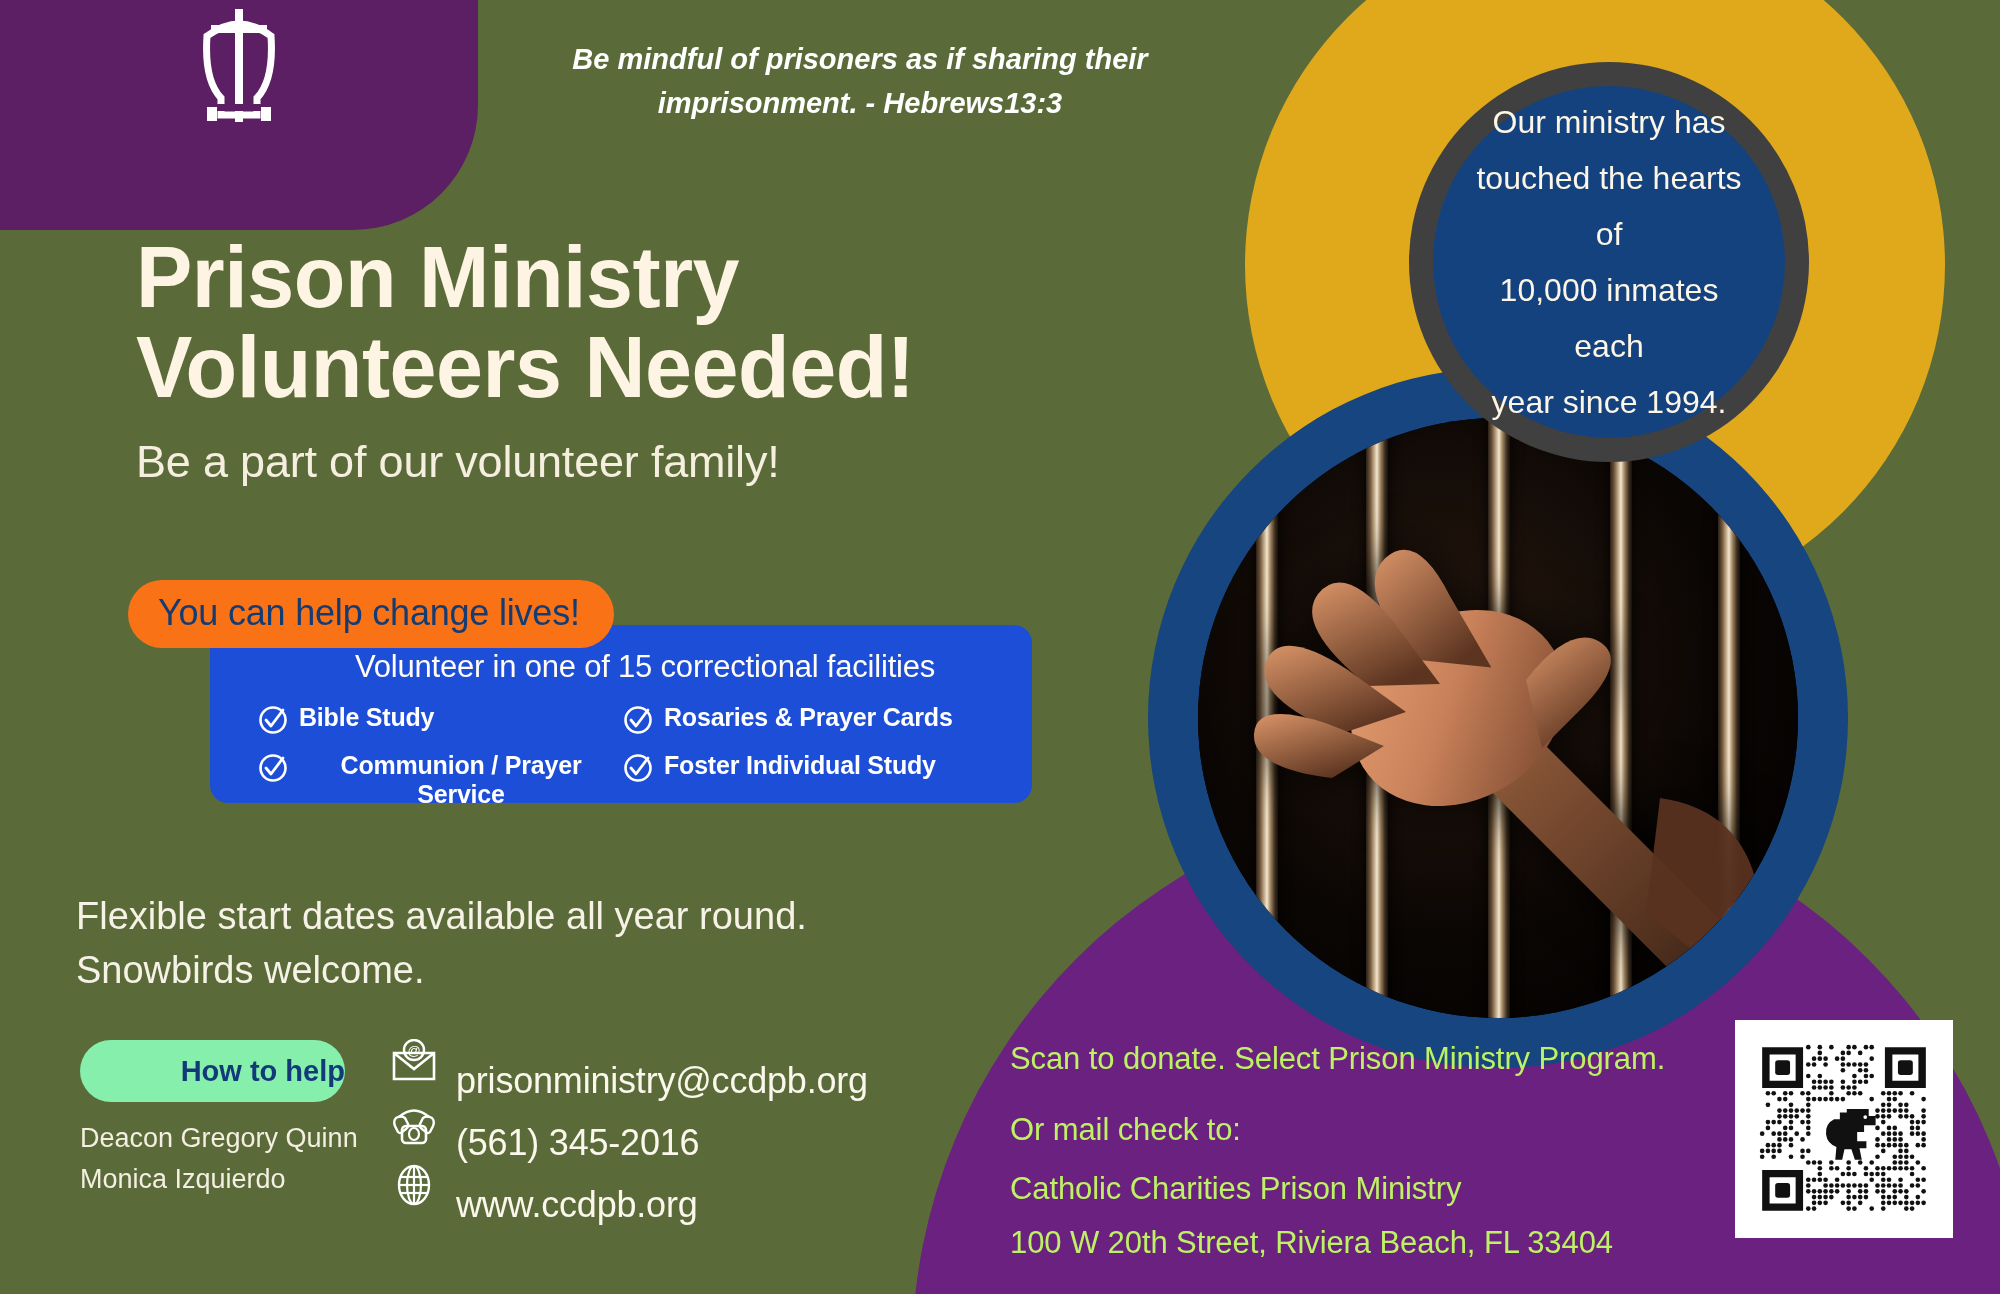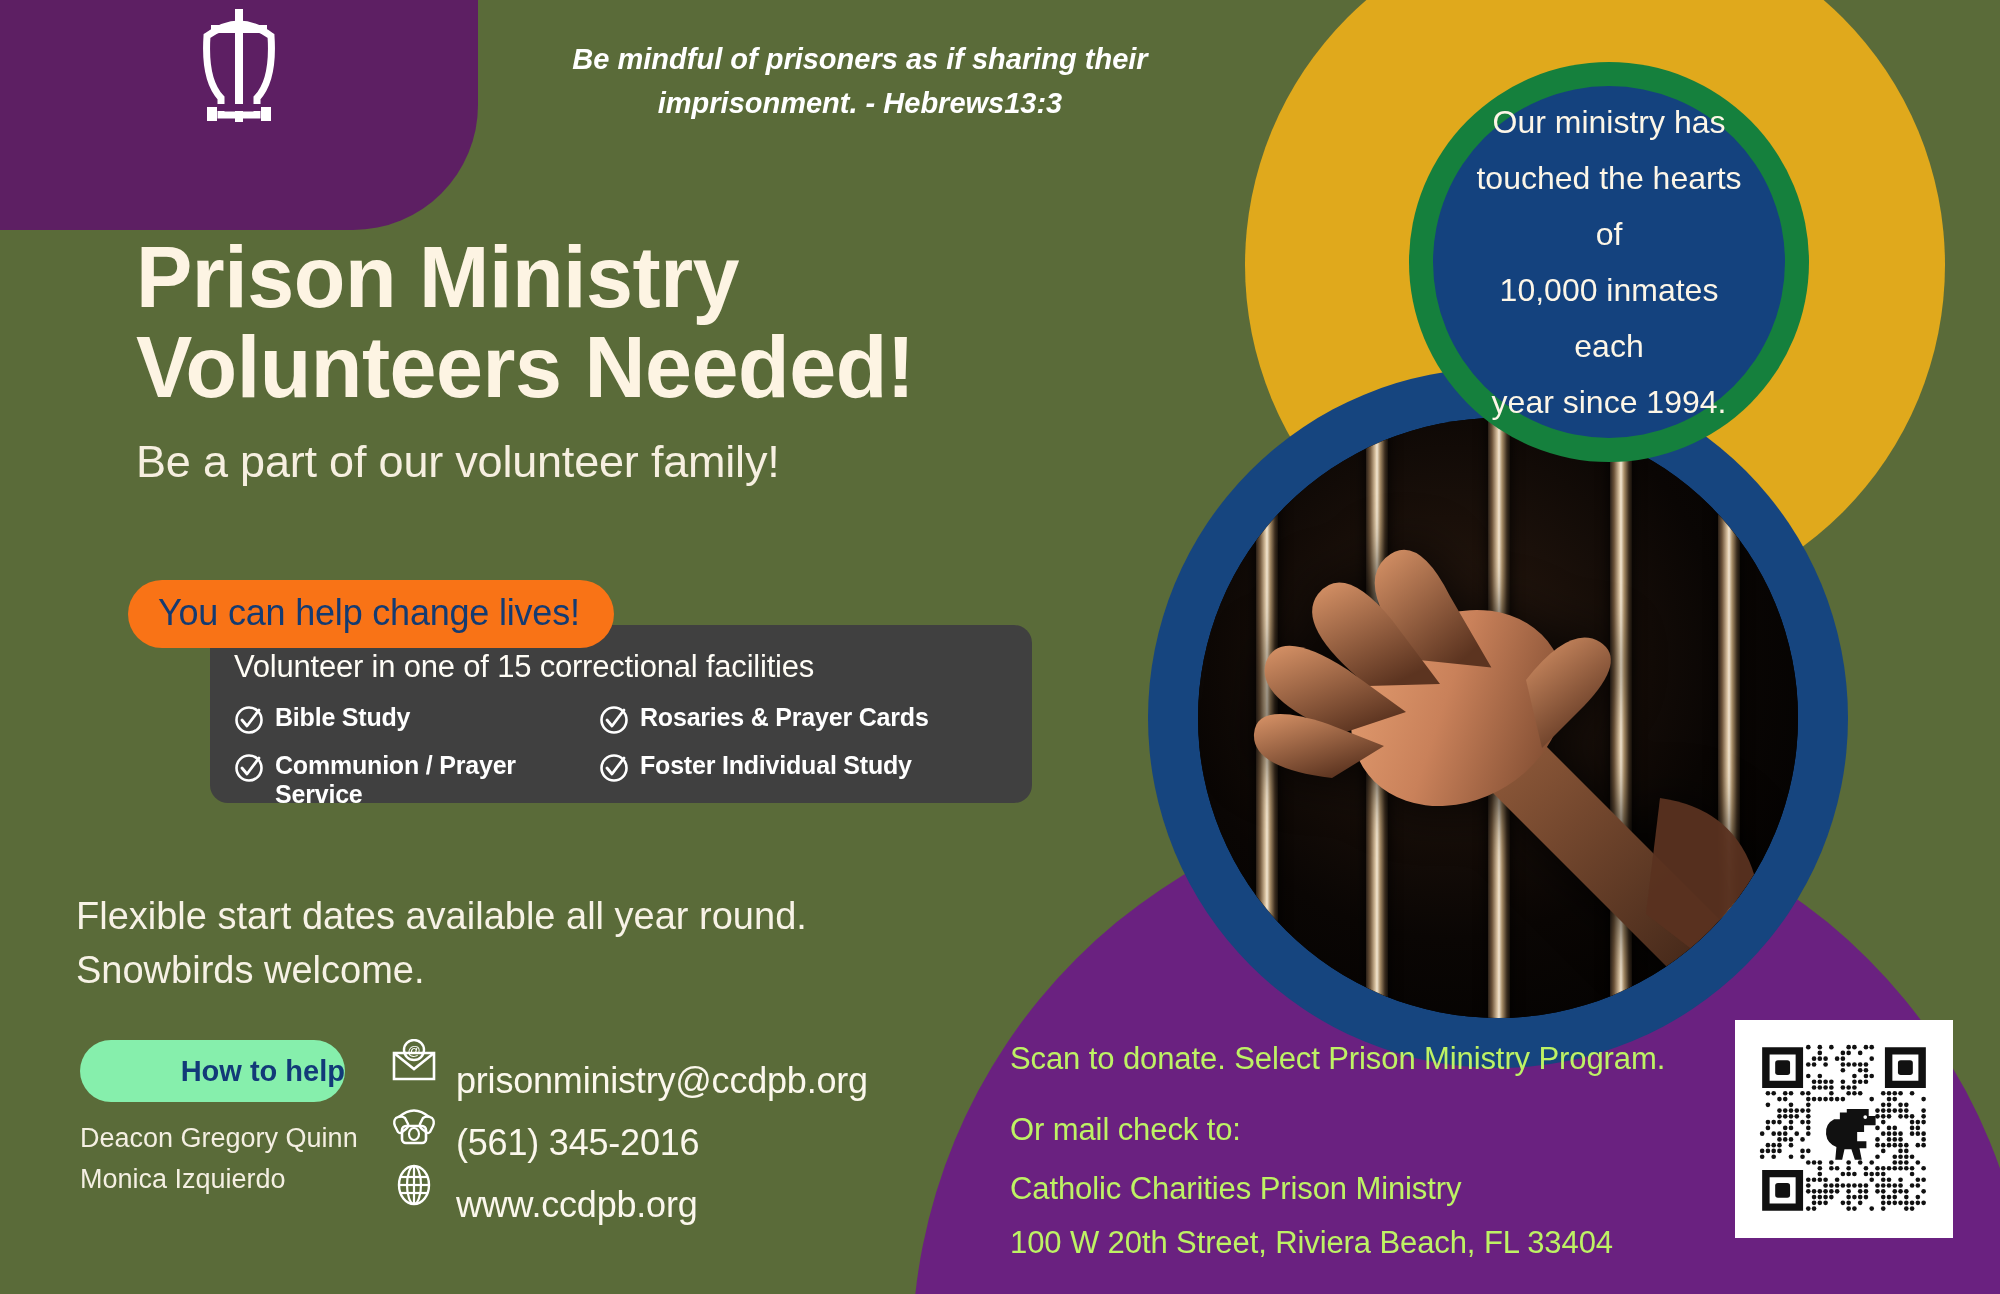--- a/index.html
+++ b/index.html
@@ -74,7 +74,7 @@
     left:1409px;top:62px;
     width:400px;height:400px;
     border-radius:50%;
-    background:#15803d;
+    background:#404040;
     display:flex;align-items:center;justify-content:center;
     z-index:6;
   }

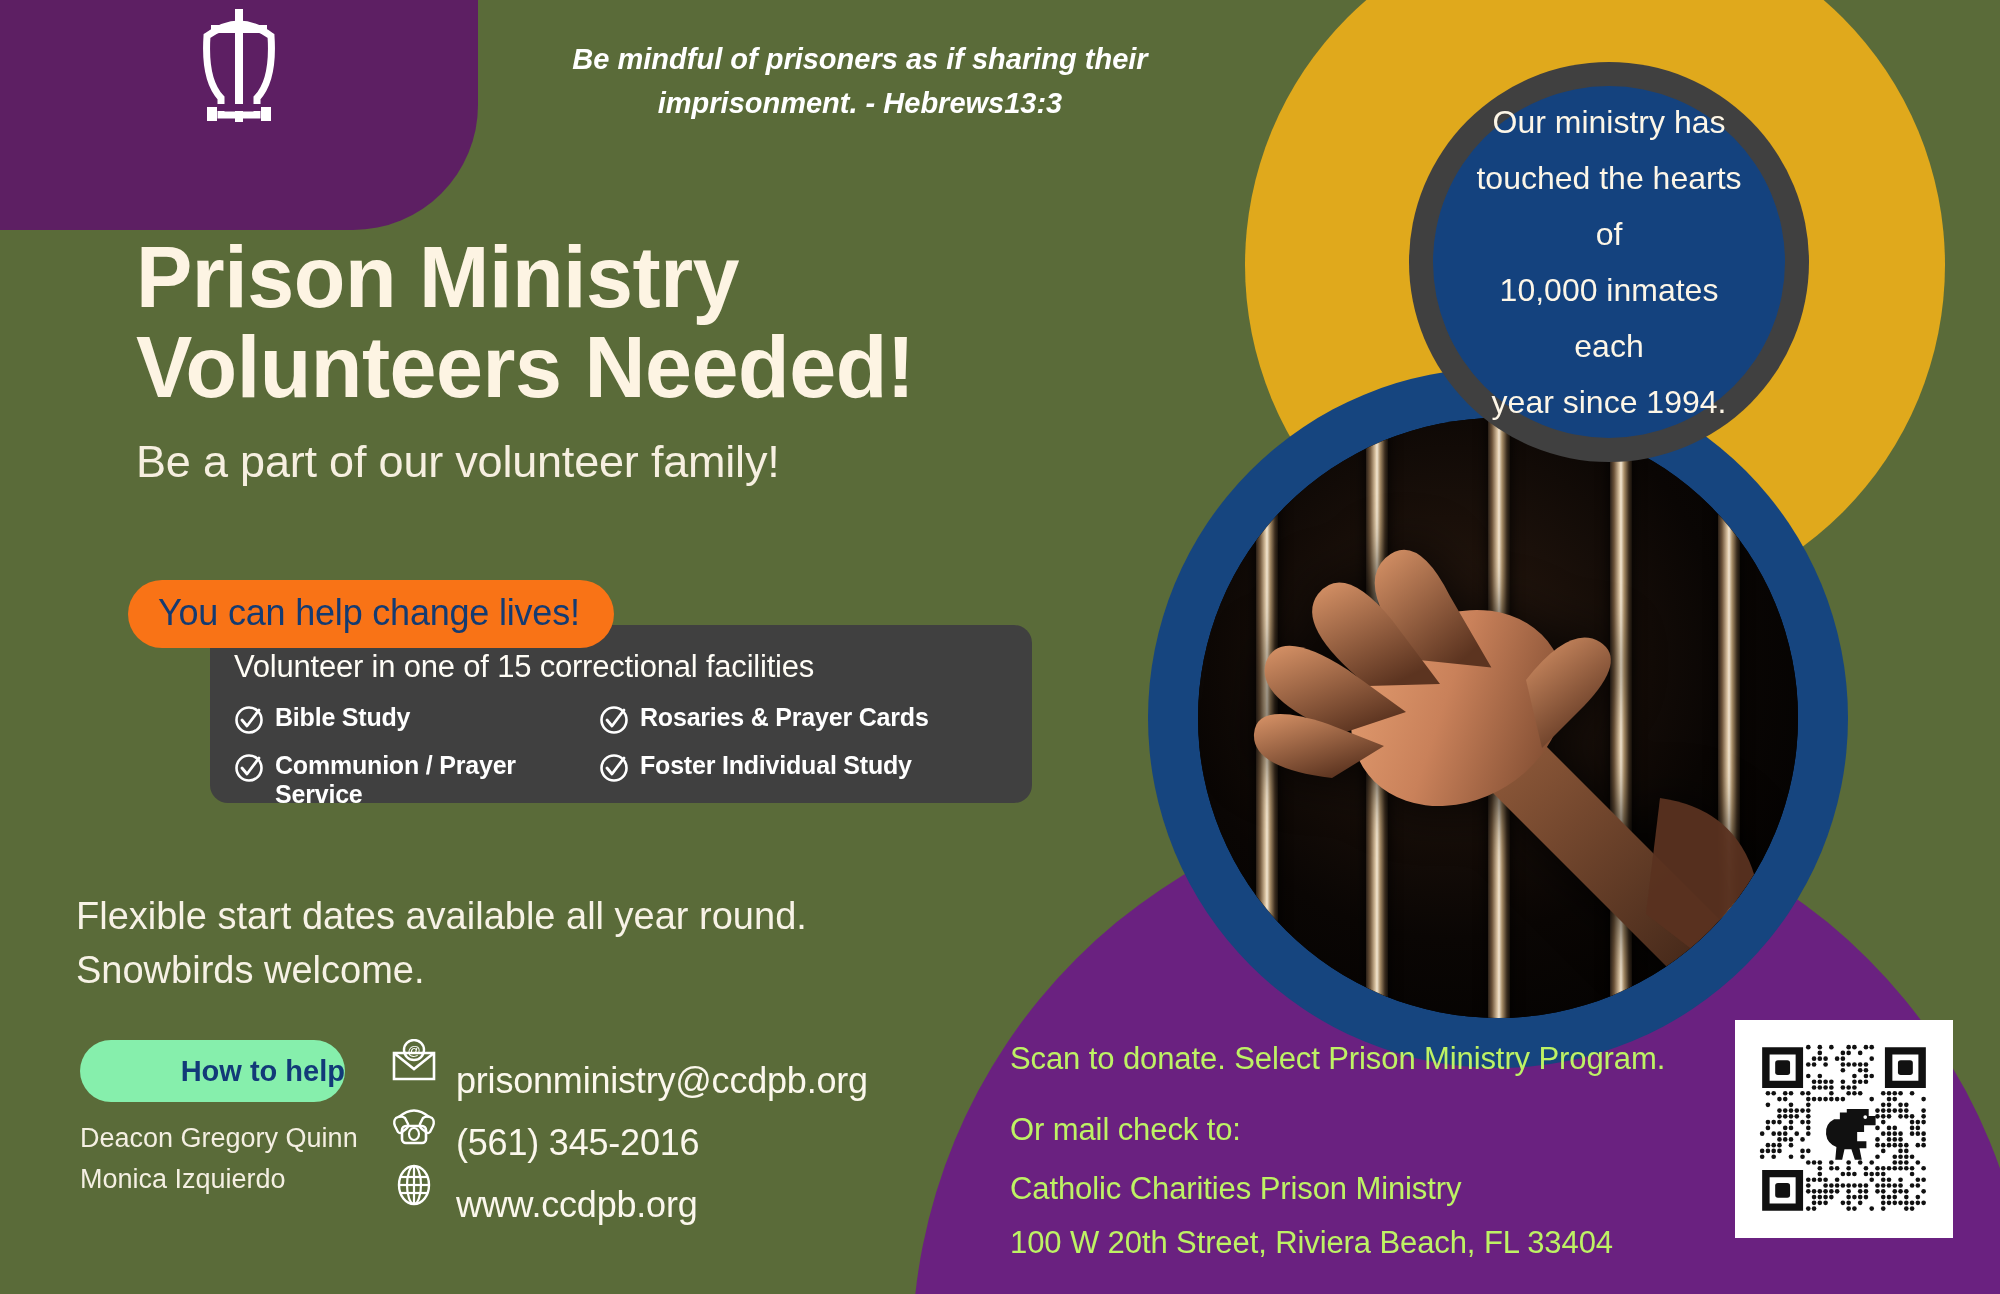--- a/index.html
+++ b/index.html
@@ -161,10 +161,11 @@
   #gold-panel{
     position:absolute;left:210px;top:625px;
     width:822px;height:178px;
-    background:#404040;
+    background:#1d4ed8;
     border-radius:18px;
     z-index:6;
-    padding:24px 0 0 24px;
+    padding:24px 0 0 48px;
+    text-align:center;
   }
   #panel-lead{
     color:#fffdf6;font-size:31px;font-weight:400;letter-spacing:-.2px;

